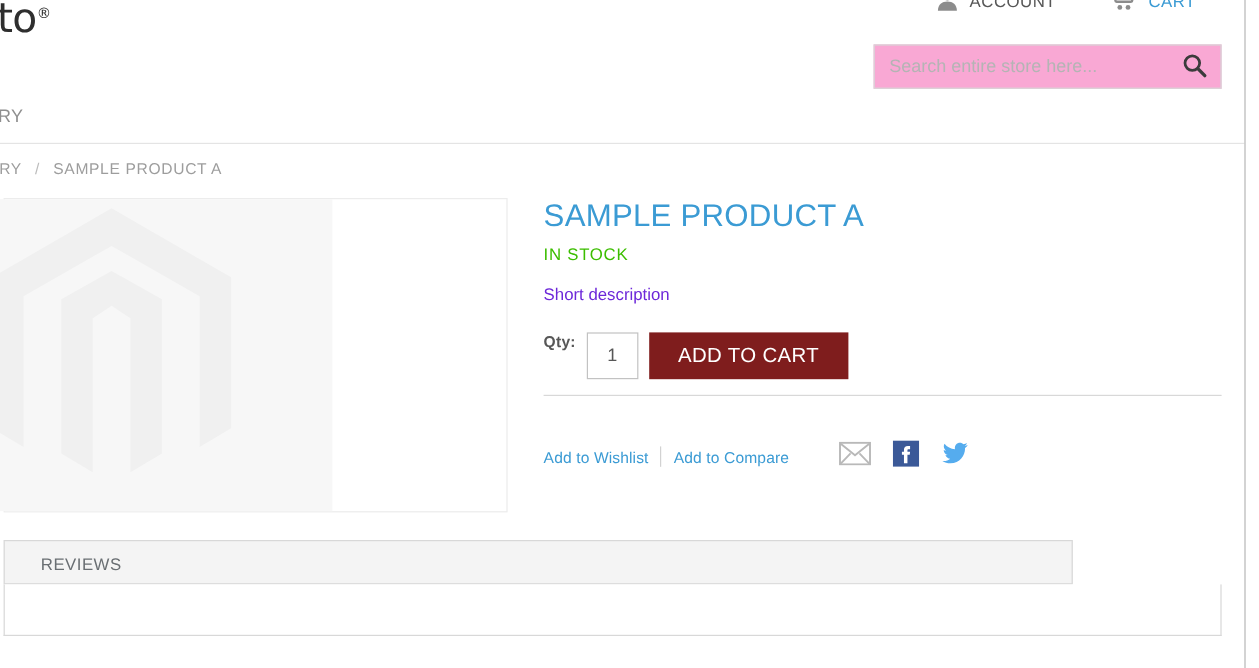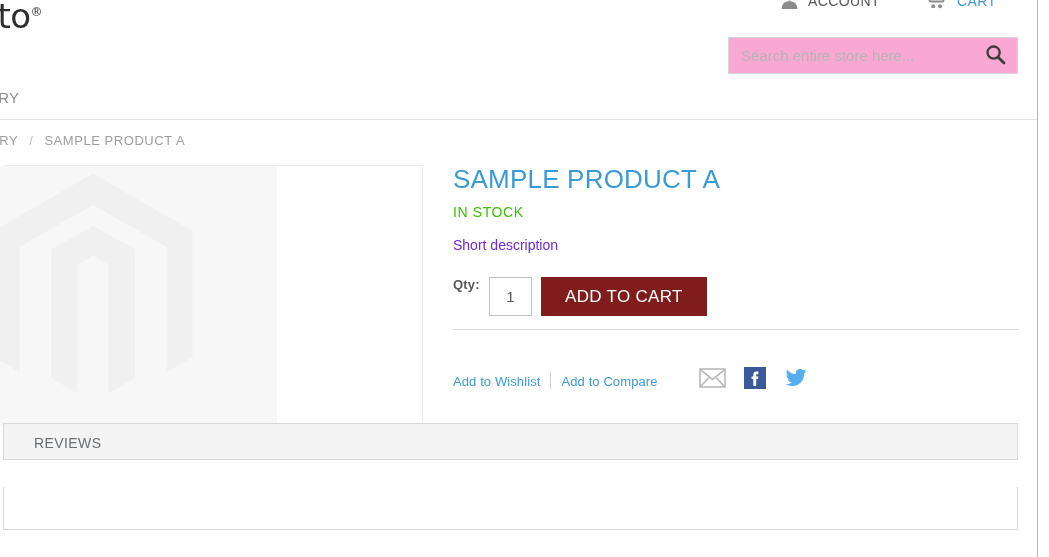--- a/index.html
+++ b/index.html
@@ -164,8 +164,8 @@
 
   
   .tabs {
-    position:absolute; left:3px; top:423px;
-    width:1015px; height:37px;
+    position:absolute; left:3px; top:450px;
+    width:891px; height:37px;
     background:#f4f4f4; border:1px solid #d8d8d8;
   }
   .tab-title {

